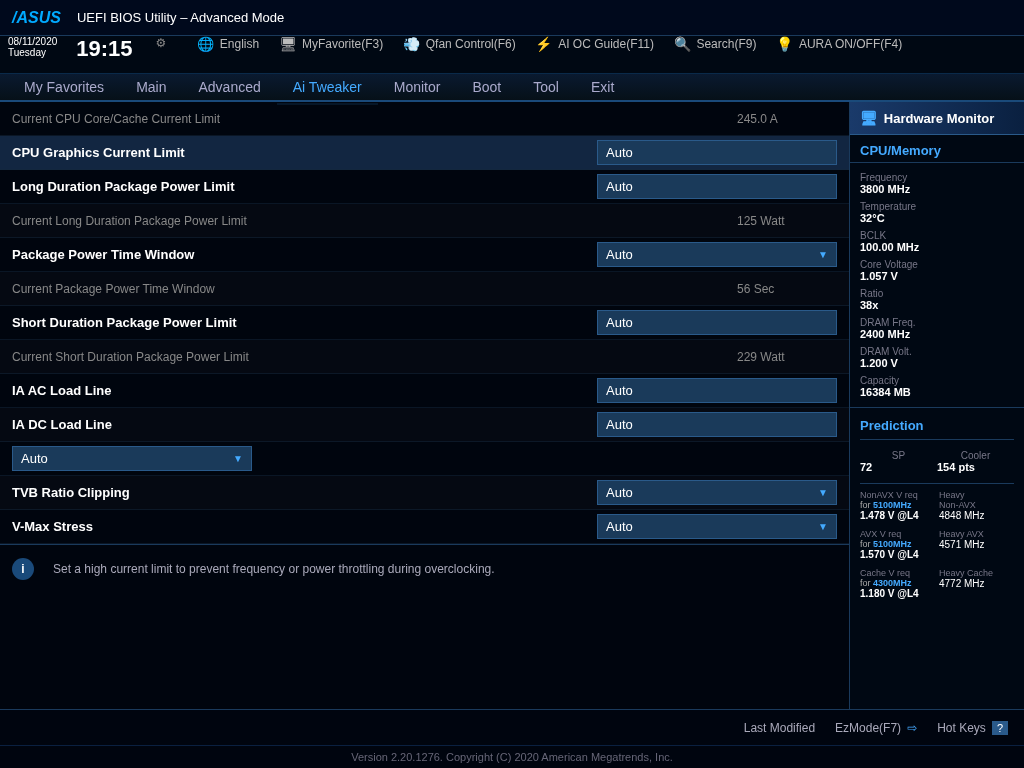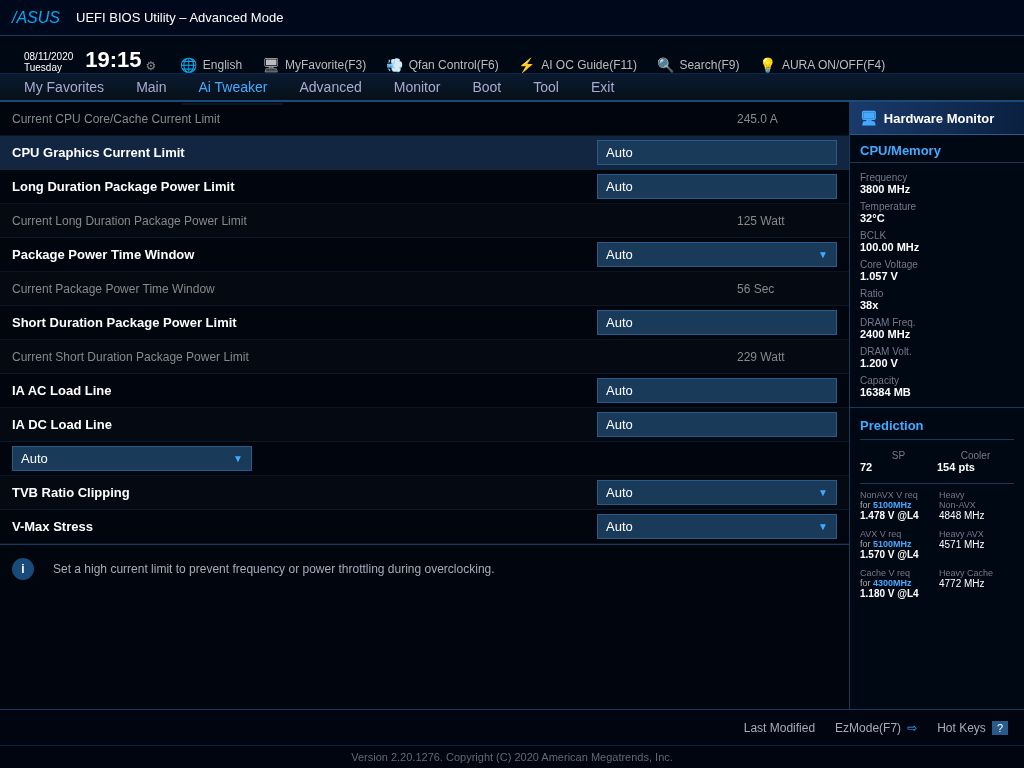--- a/index.html
+++ b/index.html
@@ -402,7 +402,7 @@
 
   <div class="top-bar">
     <div class="asus-logo">
-      <span style="color:#00aaff;font-weight:400;font-style:italic;font-size:16px;">/ASUS</span>
+      <span style="color:#00aaff;font-weight:700;font-style:italic;font-size:16px;">/ASUS</span>
     </div>
     <span class="bios-title">UEFI BIOS Utility – Advanced Mode</span>
   </div>

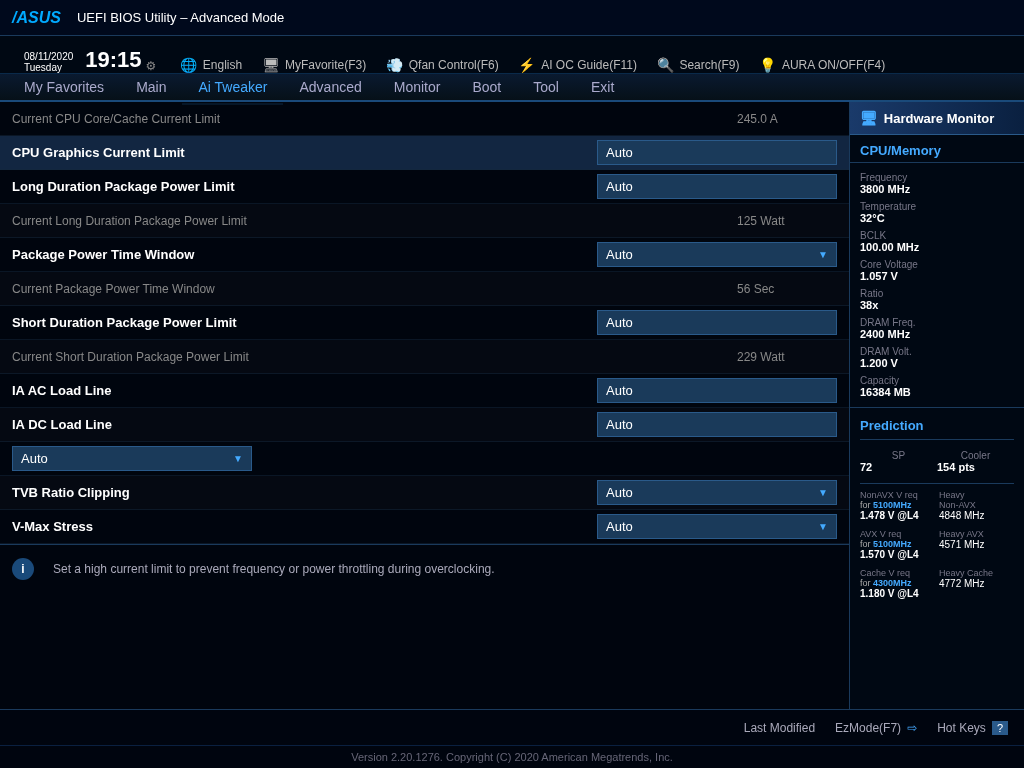--- a/index.html
+++ b/index.html
@@ -51,10 +51,10 @@
       background: rgba(0,8,20,0.97);
       border-bottom: 1px solid #0a2a4a;
       display: flex;
-      align-items: flex-end;
-      padding: 0 24px;
+      align-items: flex-start;
+      padding: 0 8px;
       height: 38px;
-      gap: 4px;
+      gap: 11px;
     }
 
     .datetime {

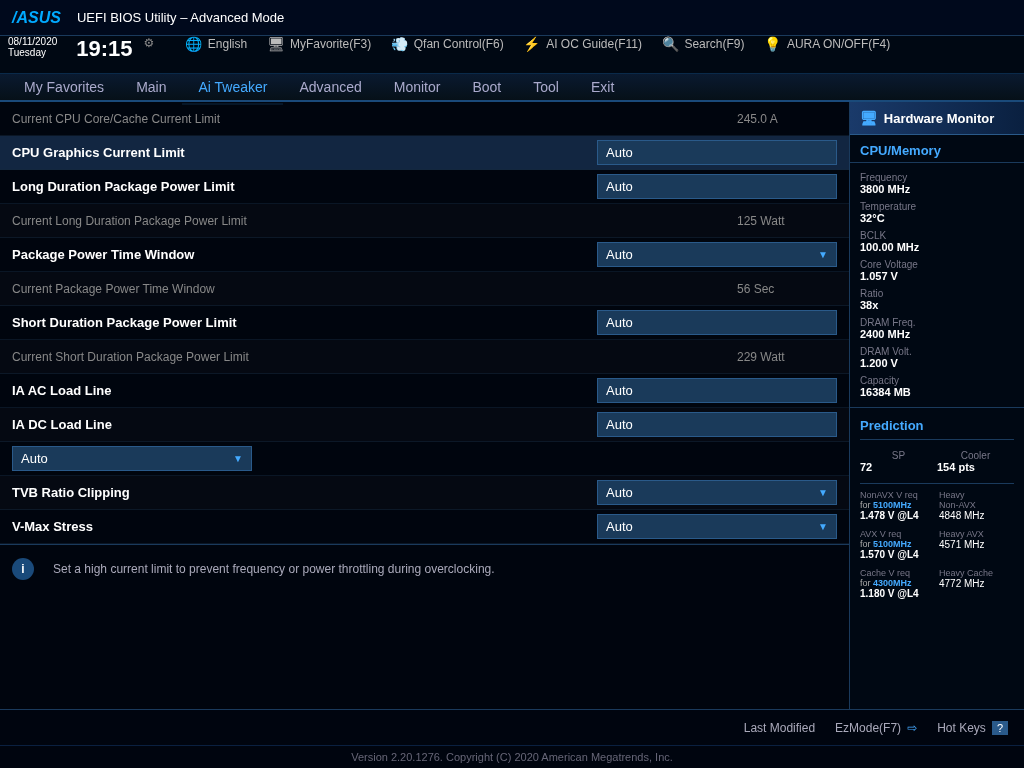--- a/index.html
+++ b/index.html
@@ -69,7 +69,7 @@
       color: #fff;
       font-size: 22px;
       font-weight: bold;
-      margin-right: 0;
+      margin-right: 12px;
     }
 
     .gear-icon {

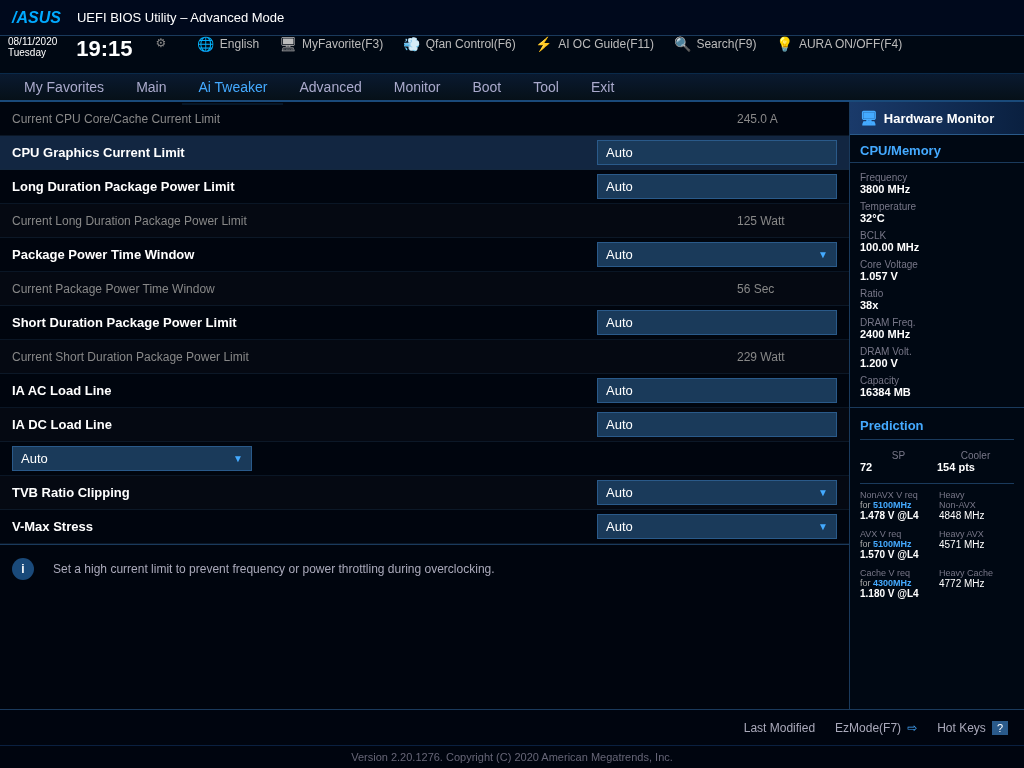--- a/index.html
+++ b/index.html
@@ -445,8 +445,8 @@
   <div class="main-nav">
     <div class="main-nav-item">My Favorites</div>
     <div class="main-nav-item">Main</div>
+    <div class="main-nav-item">Advanced</div>
     <div class="main-nav-item active">Ai Tweaker</div>
-    <div class="main-nav-item">Advanced</div>
     <div class="main-nav-item">Monitor</div>
     <div class="main-nav-item">Boot</div>
     <div class="main-nav-item">Tool</div>

